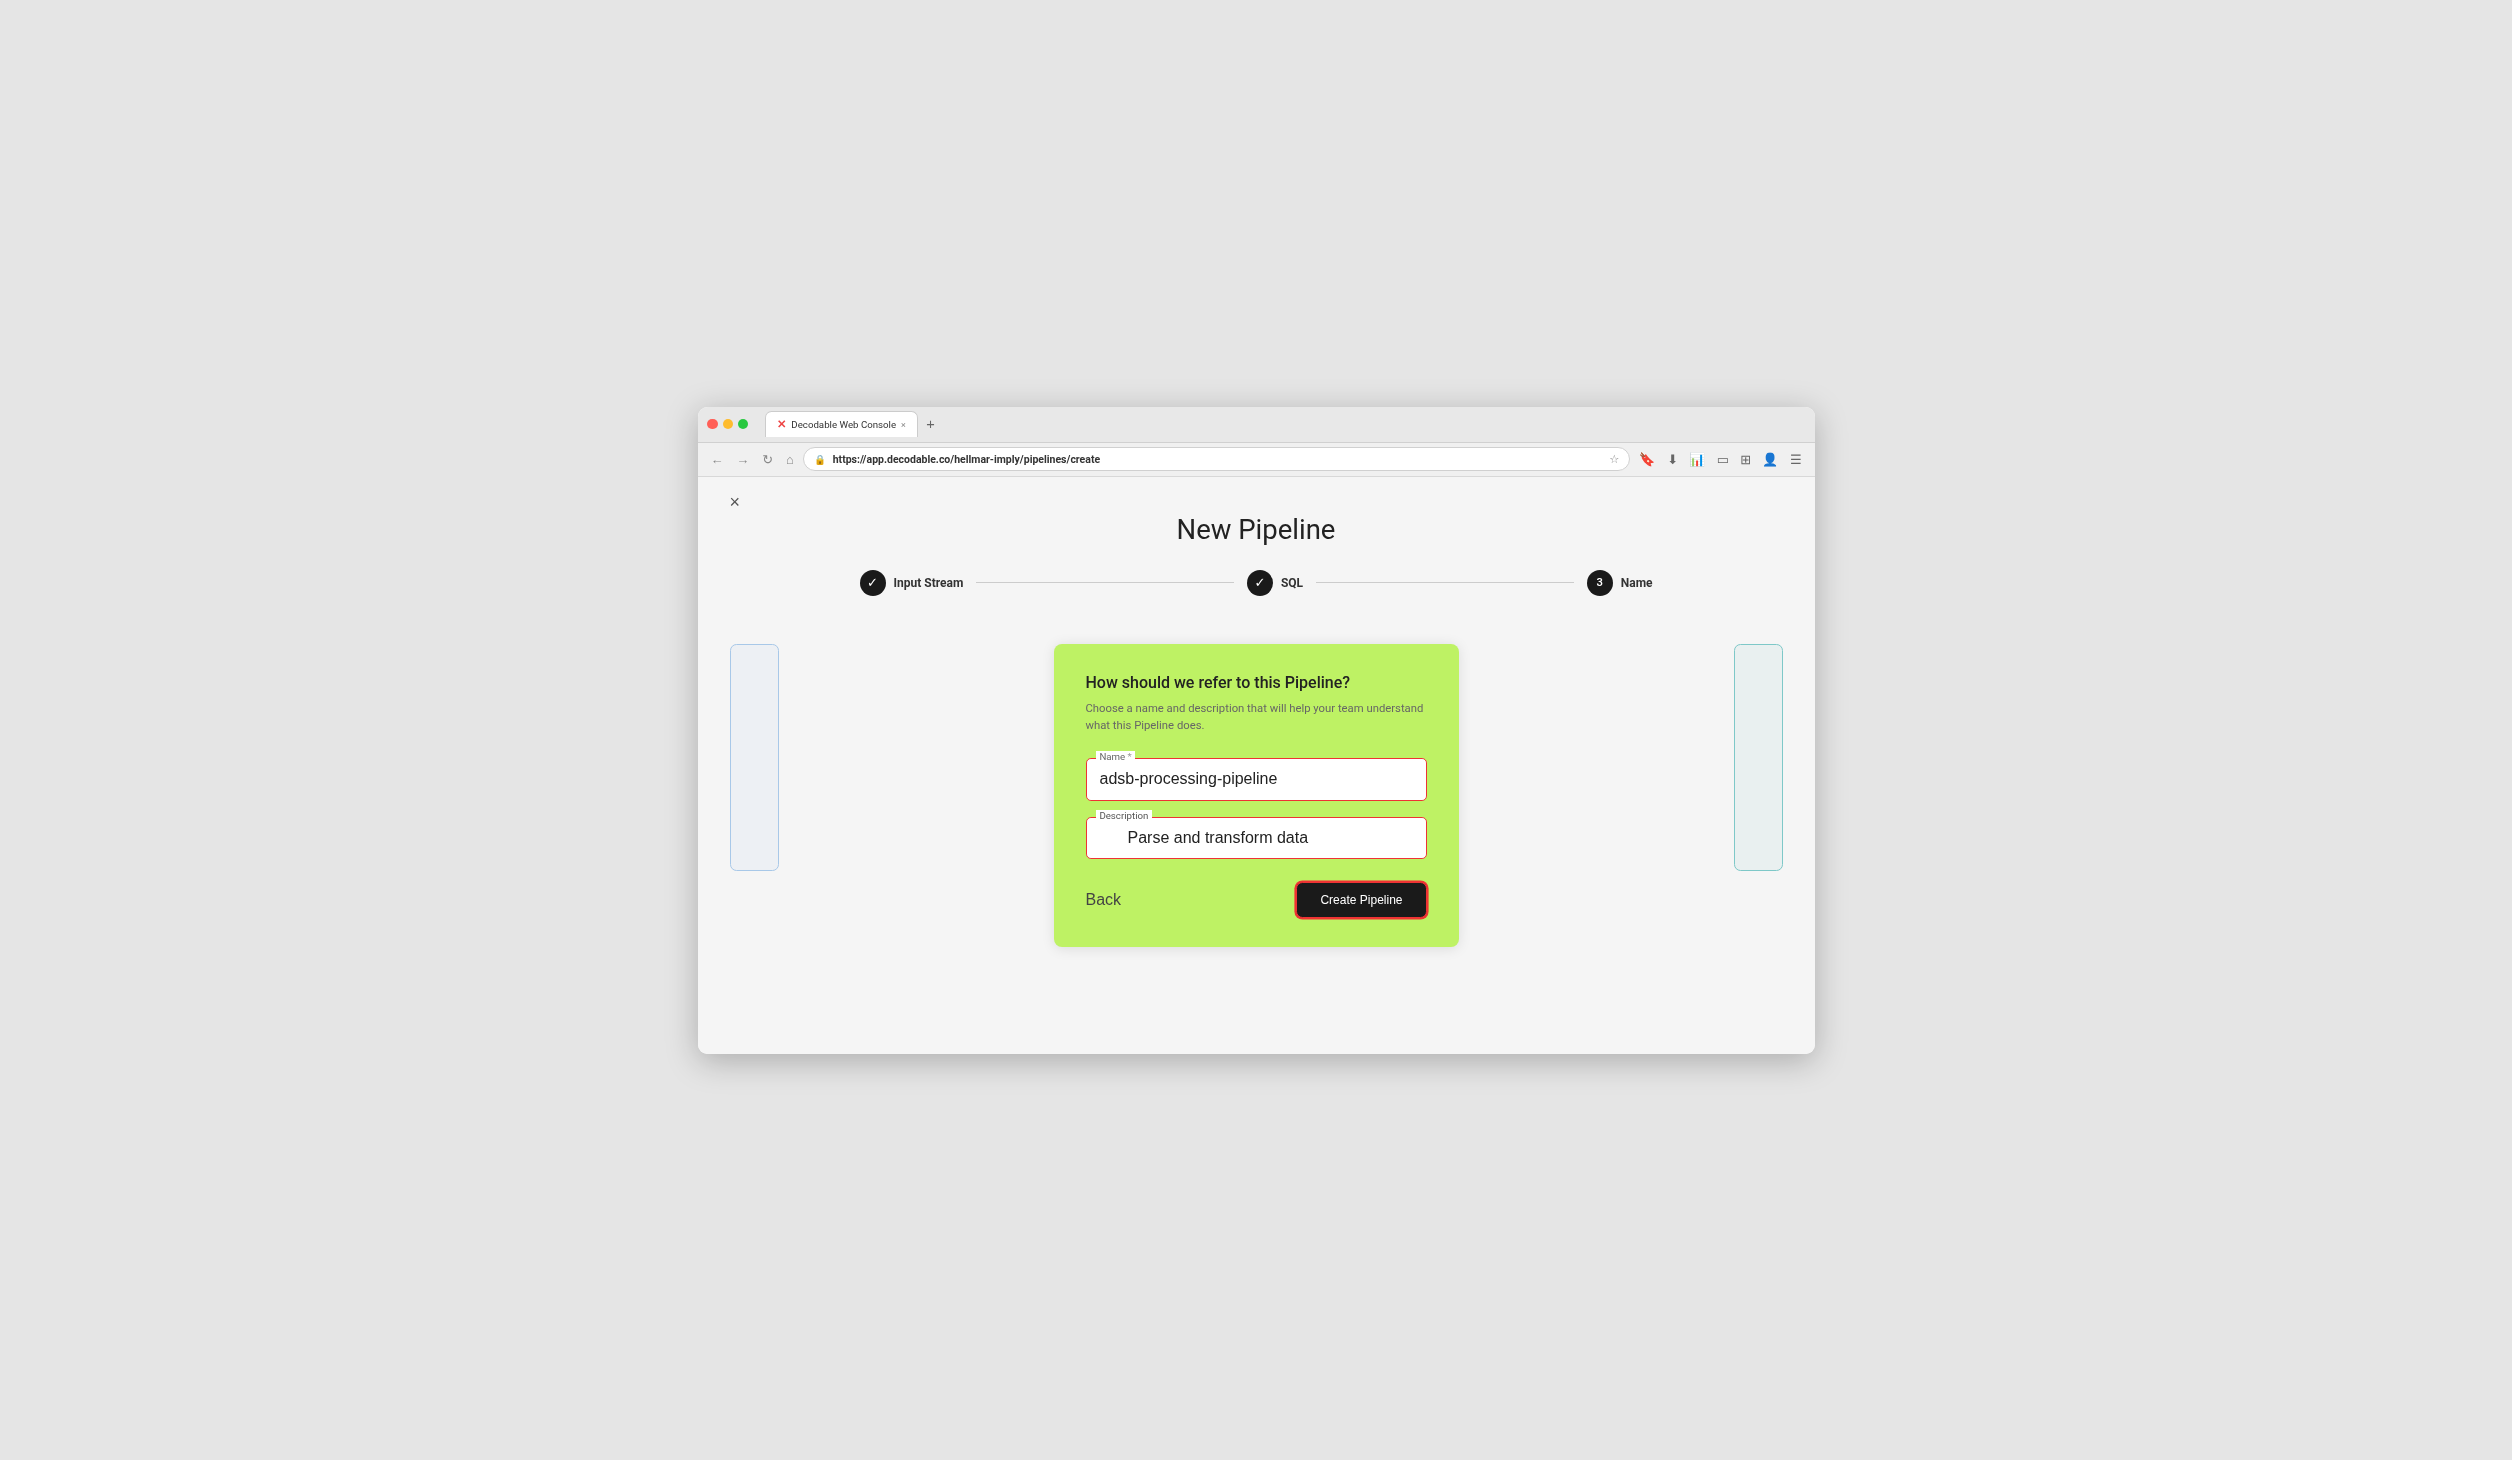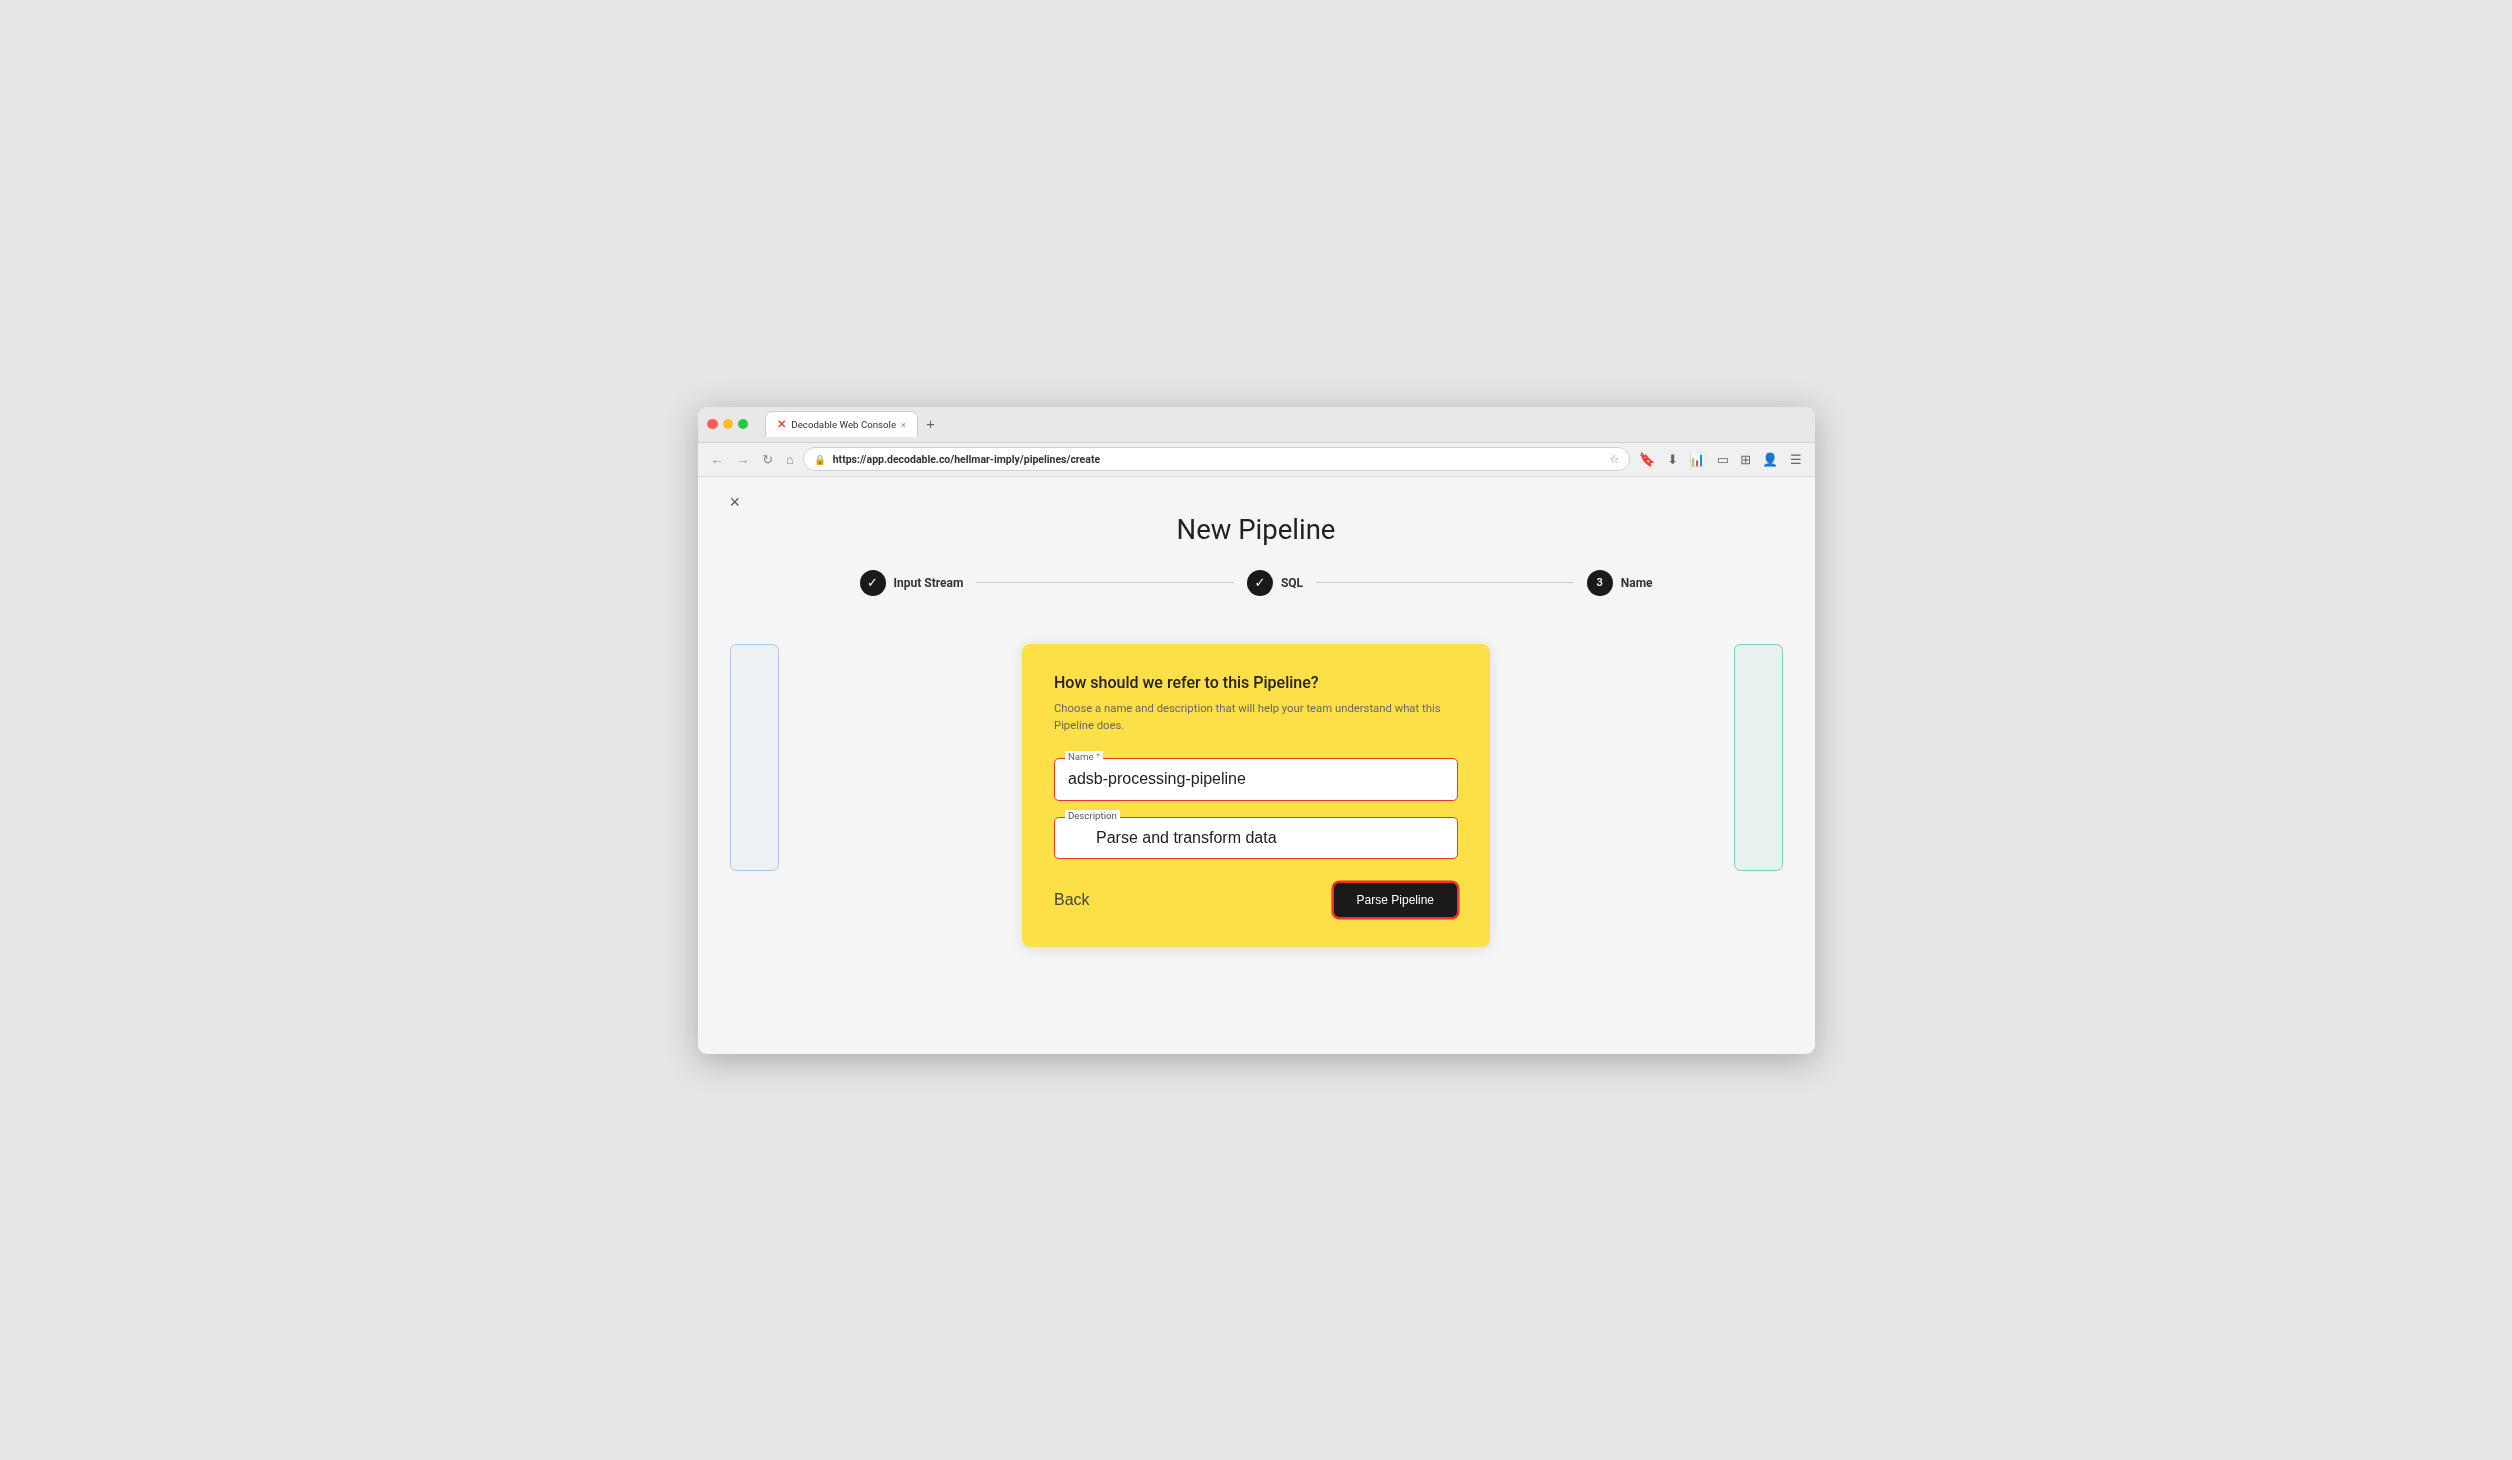--- a/index.html
+++ b/index.html
@@ -260,10 +260,10 @@
 
     
     .dialog-card {
-      background: #fde047;
+      background: #bef264;
       border-radius: 8px;
       padding: 29px 32px;
-      width: 468px;
+      width: 405px;
       box-shadow: 0 1.6px 13px rgba(0,0,0,0.1);
       position: relative;
       z-index: 1;

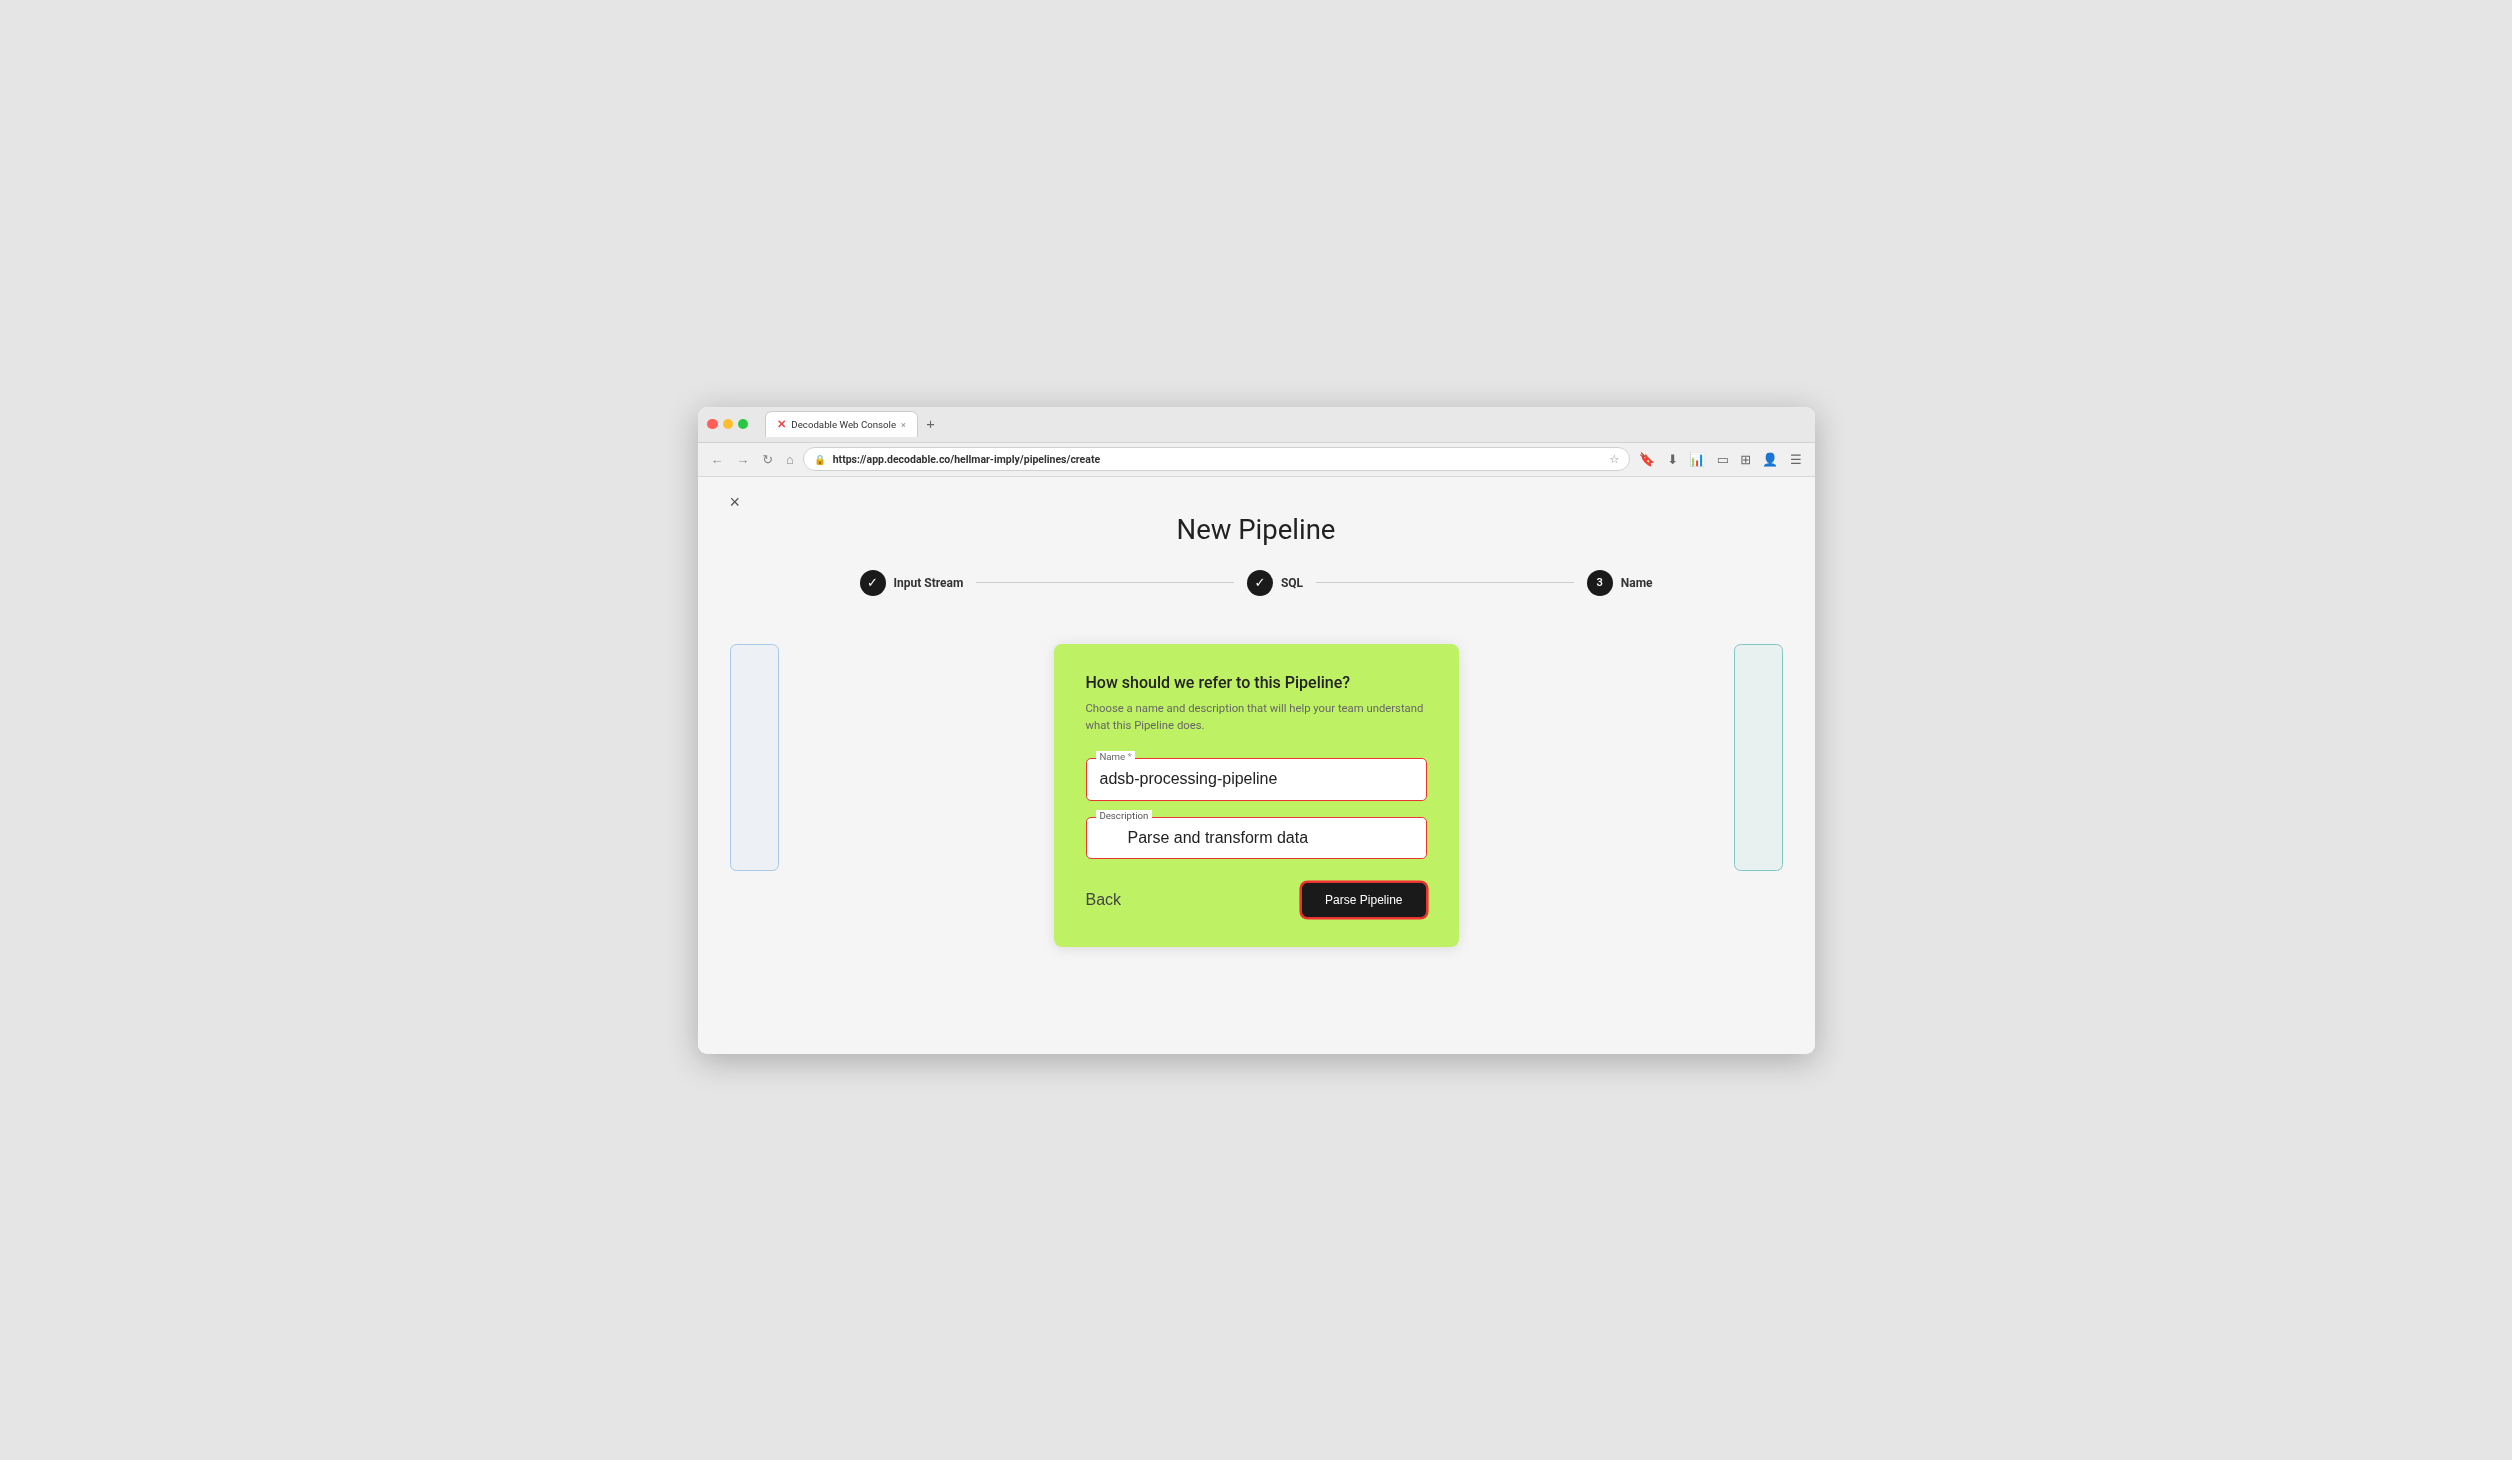--- a/index.html
+++ b/index.html
@@ -484,7 +484,7 @@
 
         <div class="dialog-footer">
           <button class="back-btn">Back</button>
-          <button class="create-btn">Parse Pipeline</button>
+          <button class="create-btn">Create Pipeline</button>
         </div>
       </div>
     </div>

